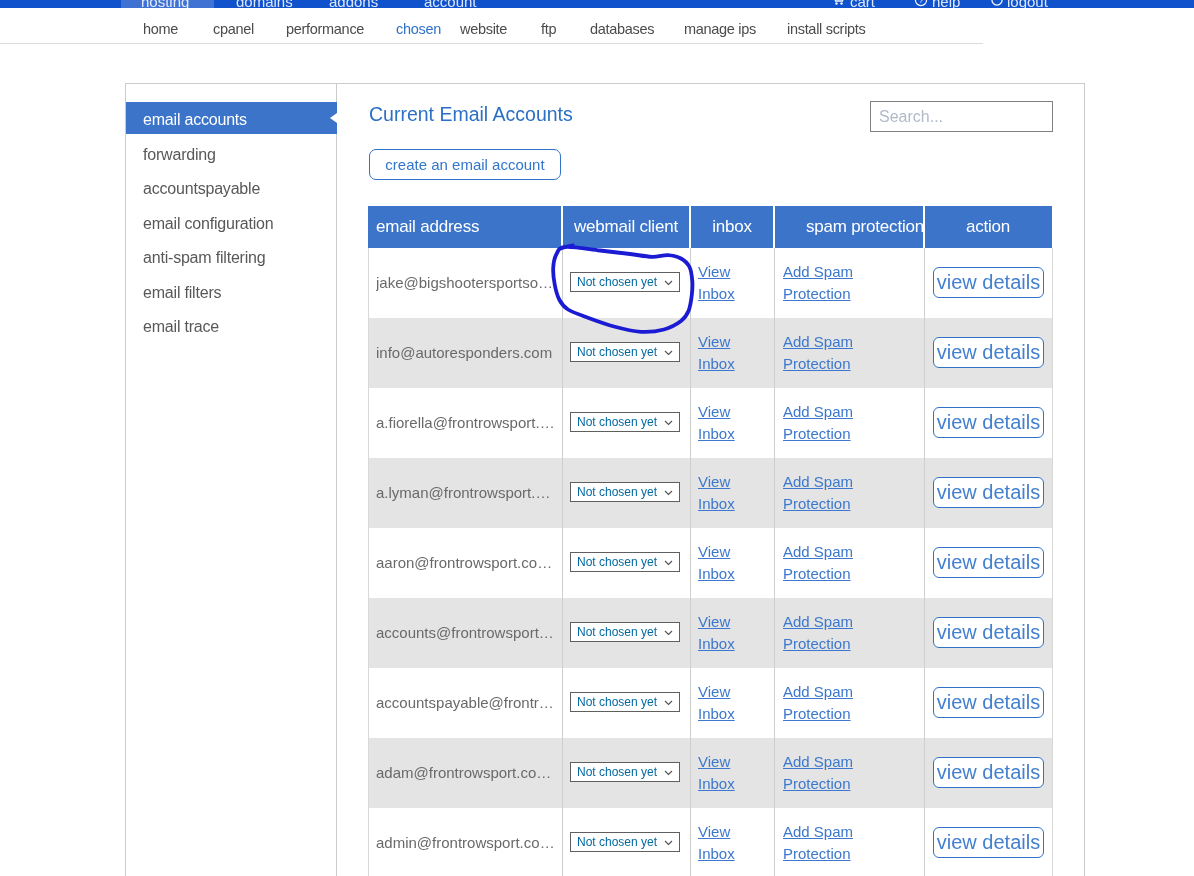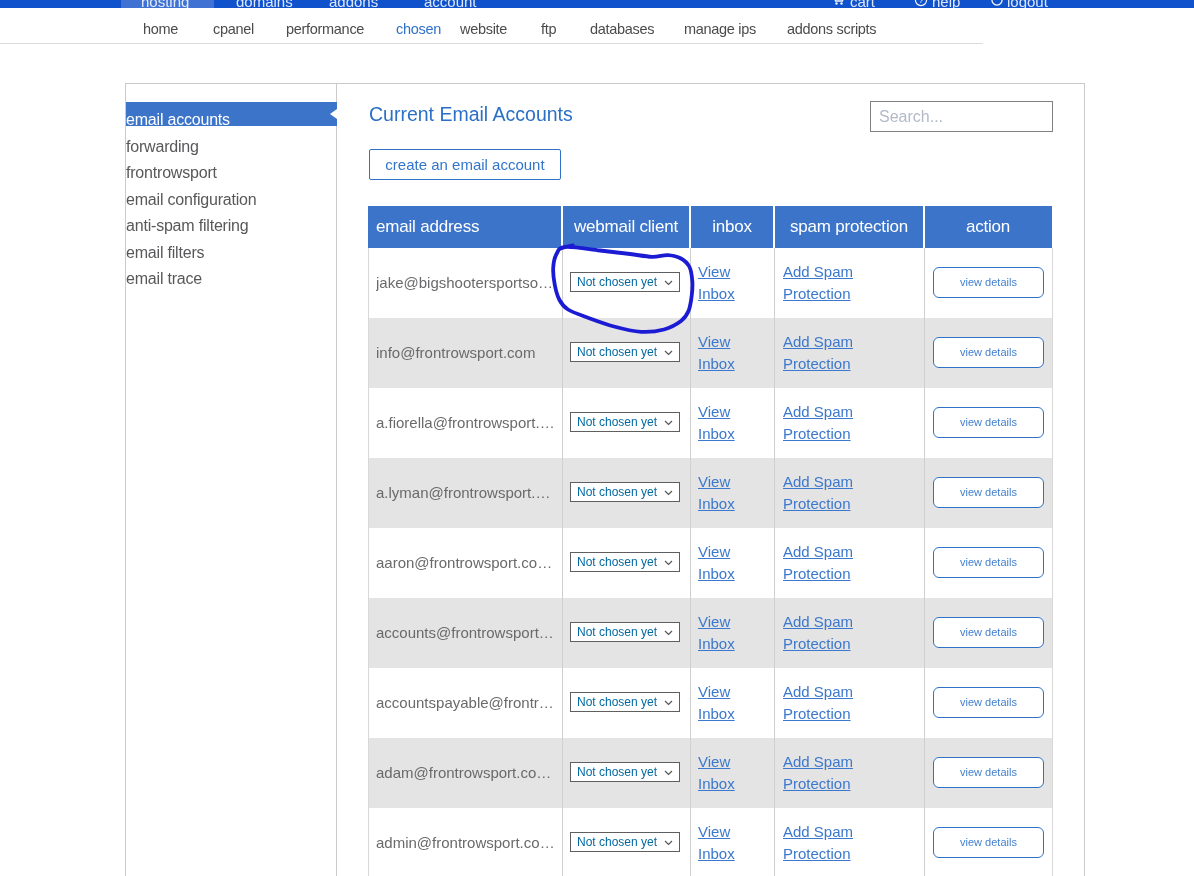--- a/index.html
+++ b/index.html
@@ -110,7 +110,7 @@
   <span style="left:541px;">ftp</span>
   <span style="left:590px;">databases</span>
   <span style="left:684px;">manage ips</span>
-  <span style="left:787px;">addons scripts</span>
+  <span style="left:787px;">install scripts</span>
 </div>
 
 <div class="panel">

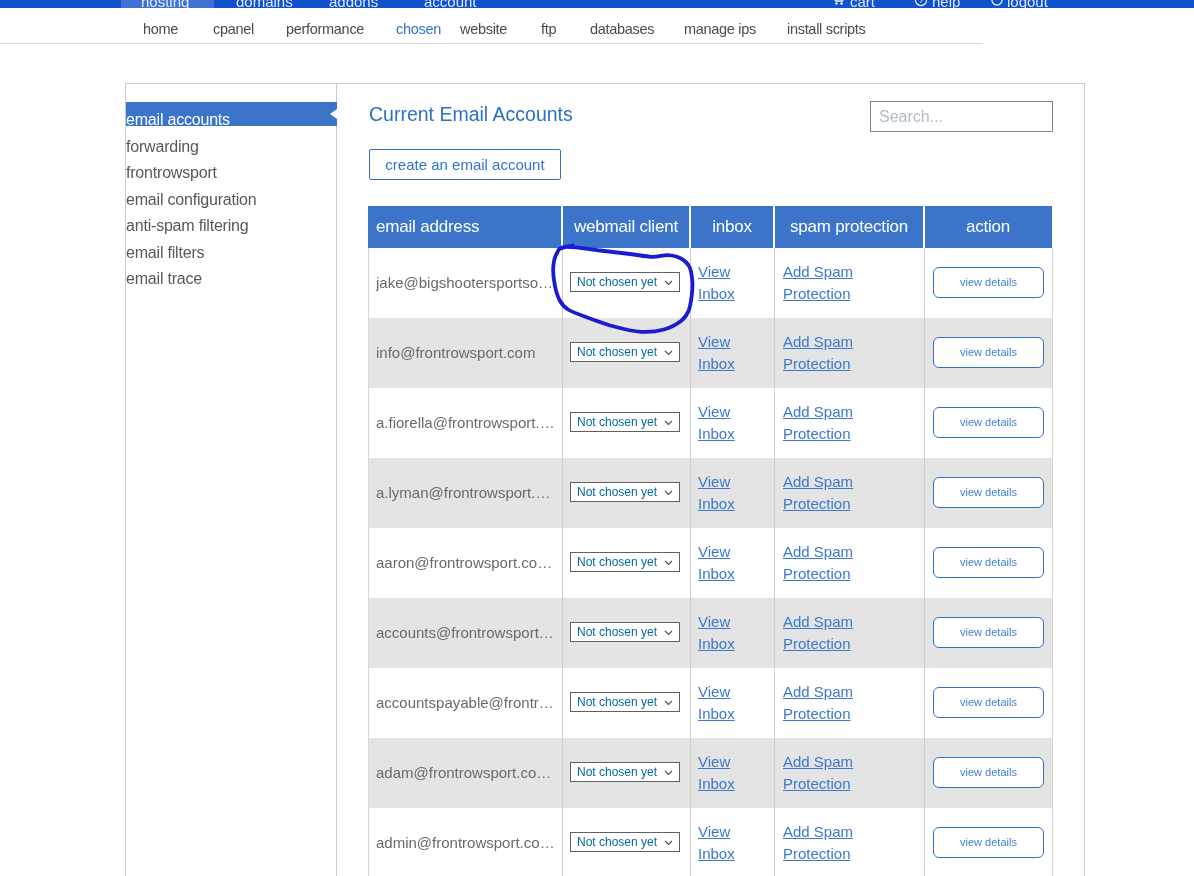--- a/index.html
+++ b/index.html
@@ -29,8 +29,8 @@
 .sidebar { position:absolute; left:0; top:0; width:211px; height:800px;
   border-right:1px solid #cbcbcb; }
 .snav { position:absolute; left:0; top:18px; width:211px; }
-.snav .it { position:relative; height:24px; line-height:36px; margin-bottom:2.5px;
-  font-size:16px; letter-spacing:-0.2px; color:#58585a; white-space:nowrap; }
+.snav .it { position:relative; height:32px; line-height:36px; margin-bottom:2.5px;
+  padding-left:17px; font-size:16px; letter-spacing:-0.2px; color:#58585a; white-space:nowrap; }
 .snav .it.act { background:#3b74c9; color:#fff; }
 .snav .it.act:after { content:""; position:absolute; right:0; top:50%;
   margin-top:-5.5px; width:0; height:0; border-top:5.5px solid transparent;

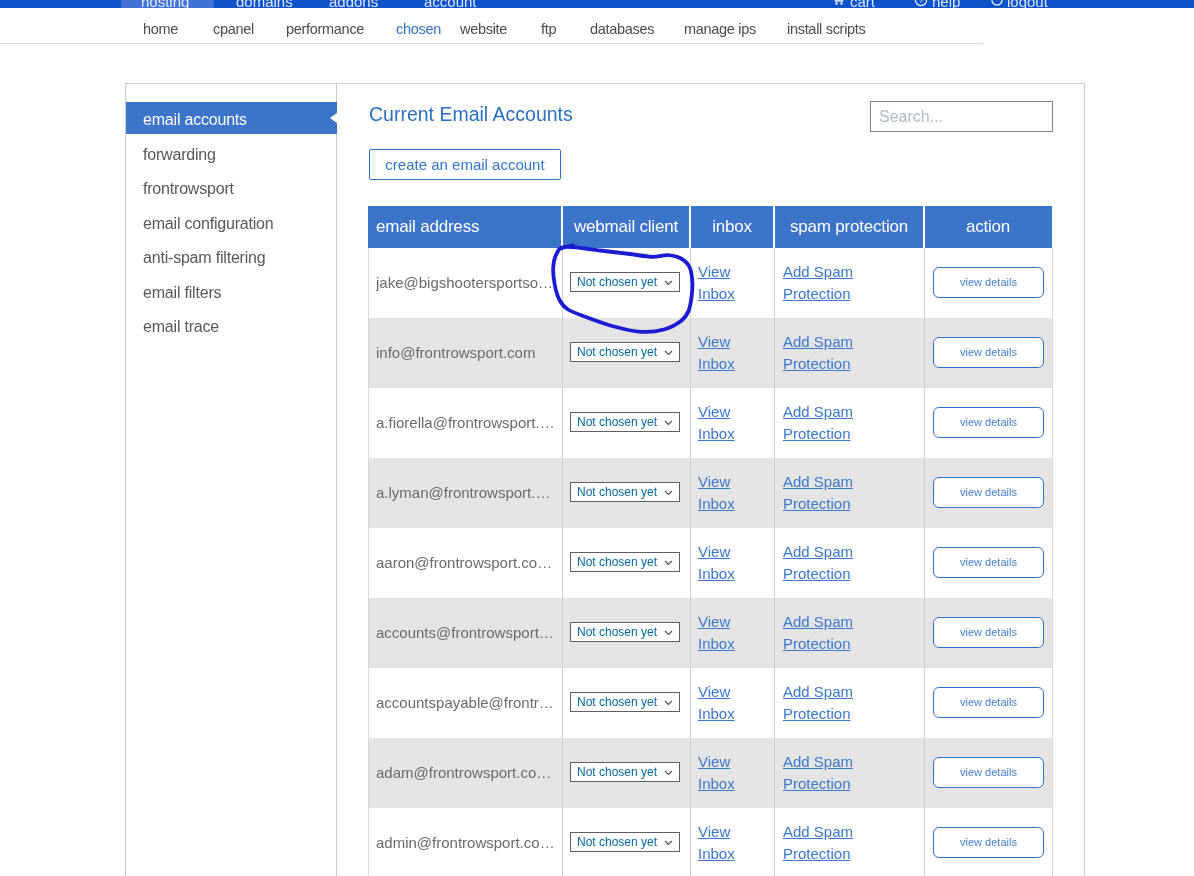--- a/index.html
+++ b/index.html
@@ -43,7 +43,7 @@
   font-family:"Liberation Sans", sans-serif; }
 .search::placeholder { color:#b1bac8; opacity:1; }
 .createbtn { position:absolute; left:369px; top:149px; width:192px; height:31px;
-  border:1px solid #2f72c8; border-radius:2px; background:#fff; color:#3276cb;
+  border:1px solid #2f72c8; border-radius:7px; background:#fff; color:#3276cb;
   font-size:15px; text-align:center; line-height:29px; }
 
 

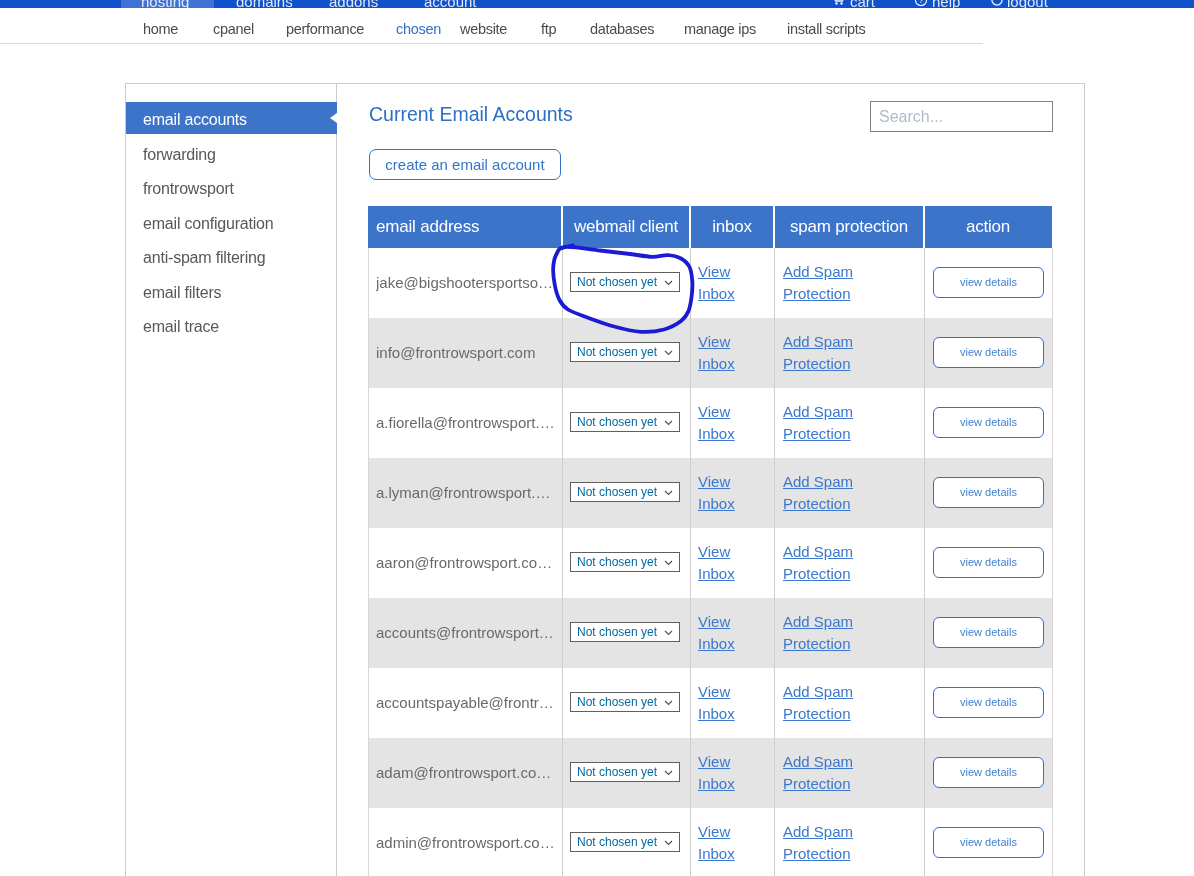--- a/index.html
+++ b/index.html
@@ -118,7 +118,7 @@
     <div class="snav">
       <div class="it act">email accounts</div>
       <div class="it">forwarding</div>
-      <div class="it">frontrowsport</div>
+      <div class="it">accountspayable</div>
       <div class="it">email configuration</div>
       <div class="it">anti-spam filtering</div>
       <div class="it">email filters</div>

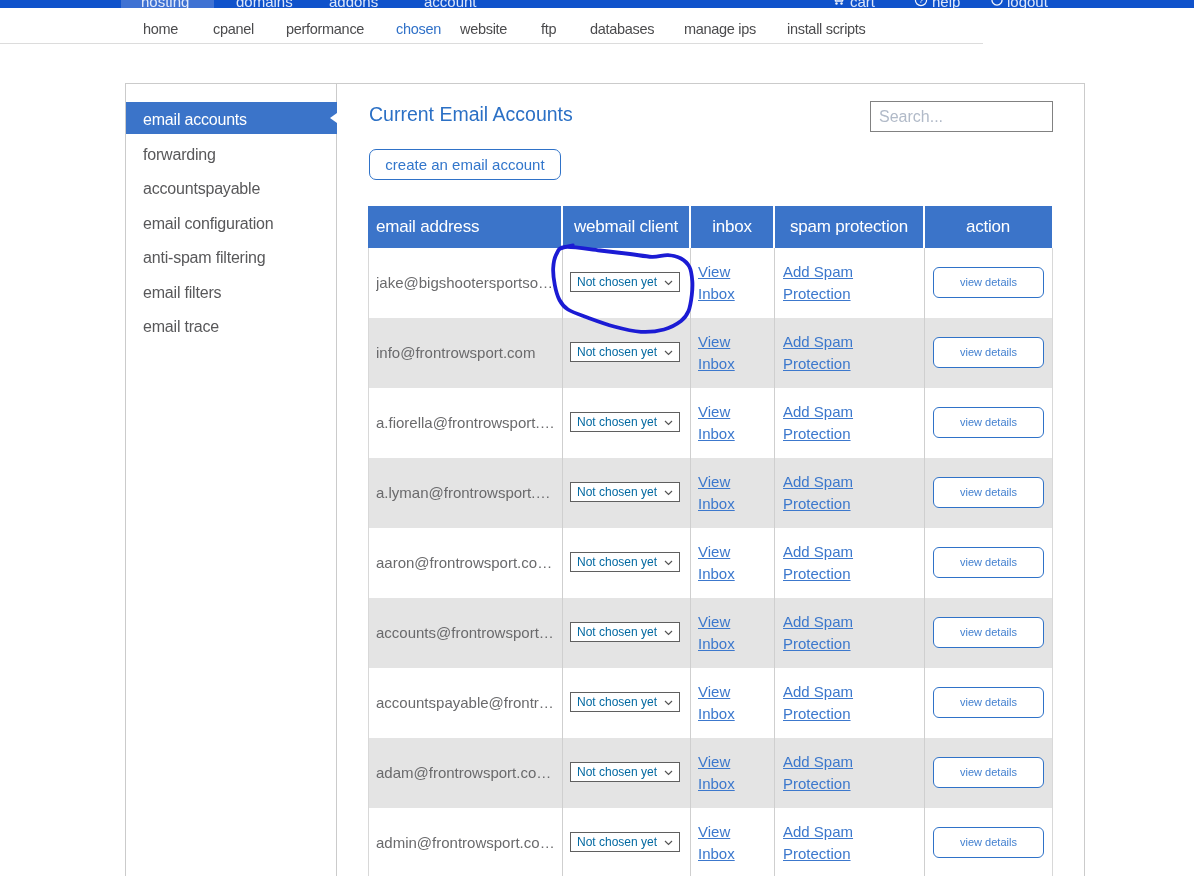--- a/index.html
+++ b/index.html
@@ -135,7 +135,7 @@
   <div class="hc" style="left:8px; text-align:left;">email address</div>
   <div class="hc" style="left:194px; width:128px;">webmail client</div>
   <div class="hc" style="left:322px; width:84px;">inbox</div>
-  <div class="hc" style="left:406px; width:150px;">spam protection</div>
+  <div class="hc" style="left:406px; width:150px;text-align:right;">spam protection</div>
   <div class="hc" style="left:556px; width:128px;">action</div>
   <div class="vsep" style="left:193px;"></div>
   <div class="vsep" style="left:321px;"></div>

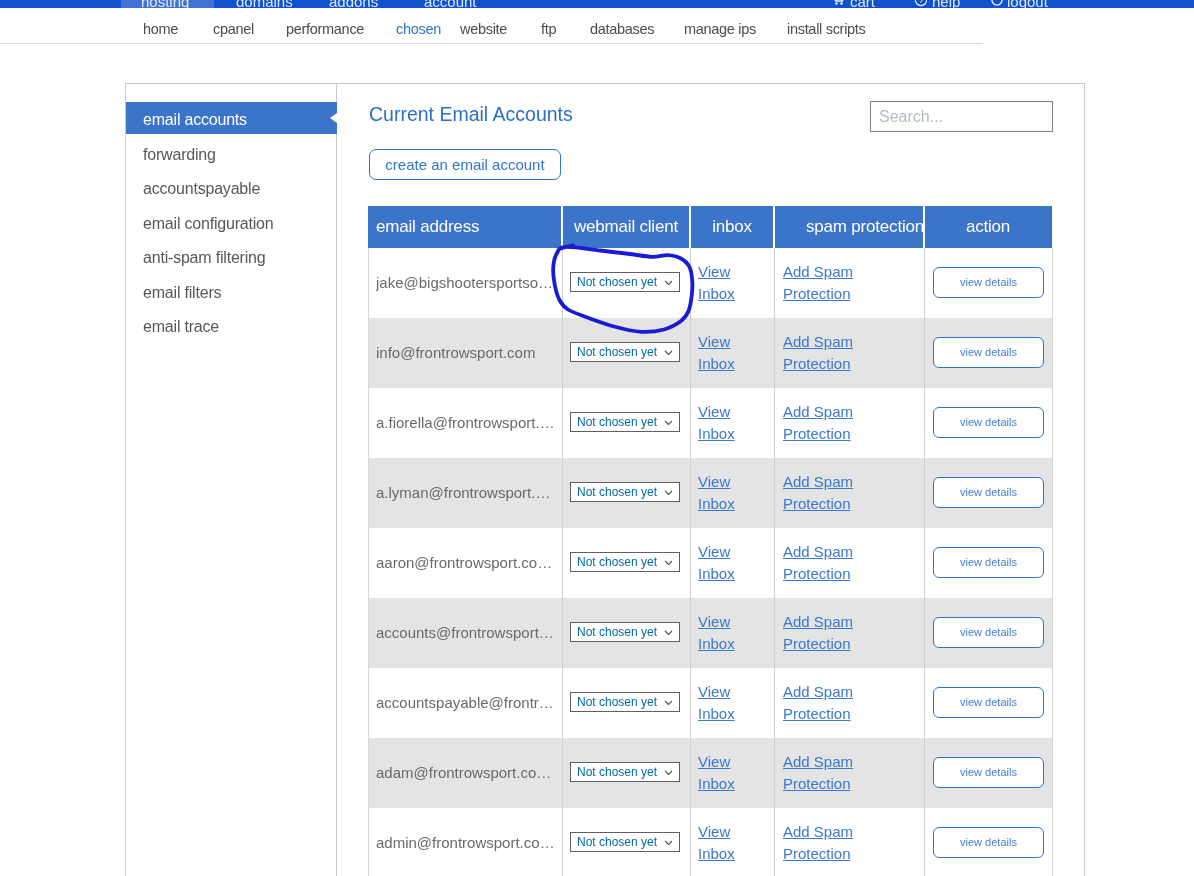--- a/index.html
+++ b/index.html
@@ -68,7 +68,7 @@
 .row .lnk.l2 { left:415px;text-decoration:underline; }
 .row .vd { position:absolute; left:565px; top:19px; width:111px; height:31px;
   border:1px solid #2f72c8; border-radius:6px; background:#fff; color:#4380cf;
-  font-size:11px; text-align:center; line-height:29px; }
+  font-size:20px; text-align:center; line-height:29px; }
 .vline { position:absolute; top:248px; width:1px; background:#cfcfcf; height:630px; }
 .tedge { position:absolute; top:248px; width:1px; background:#d8d8d8; height:630px; }
 

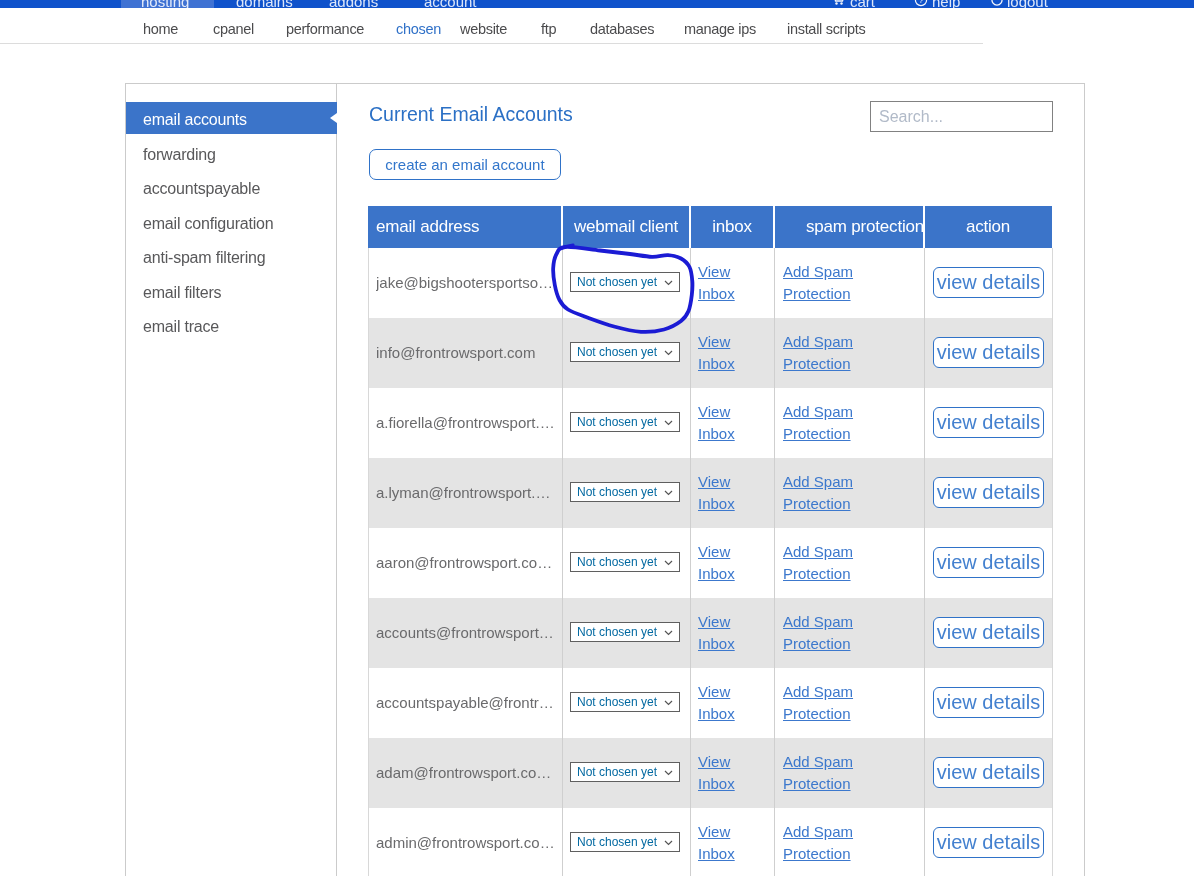--- a/index.html
+++ b/index.html
@@ -154,7 +154,7 @@
       <div class="vd">view details</div>
     </div>
     <div class="row alt">
-      <div class="em">info@frontrowsport.com</div>
+      <div class="em">info@autoresponders.com</div>
       <div class="sel">Not chosen yet<svg width="9" height="6" viewBox="0 0 9 6">
           <path d="M1 1l3.5 3.5L8 1" stroke="#555" stroke-width="1.2" fill="none"></path>
         </svg></div>

